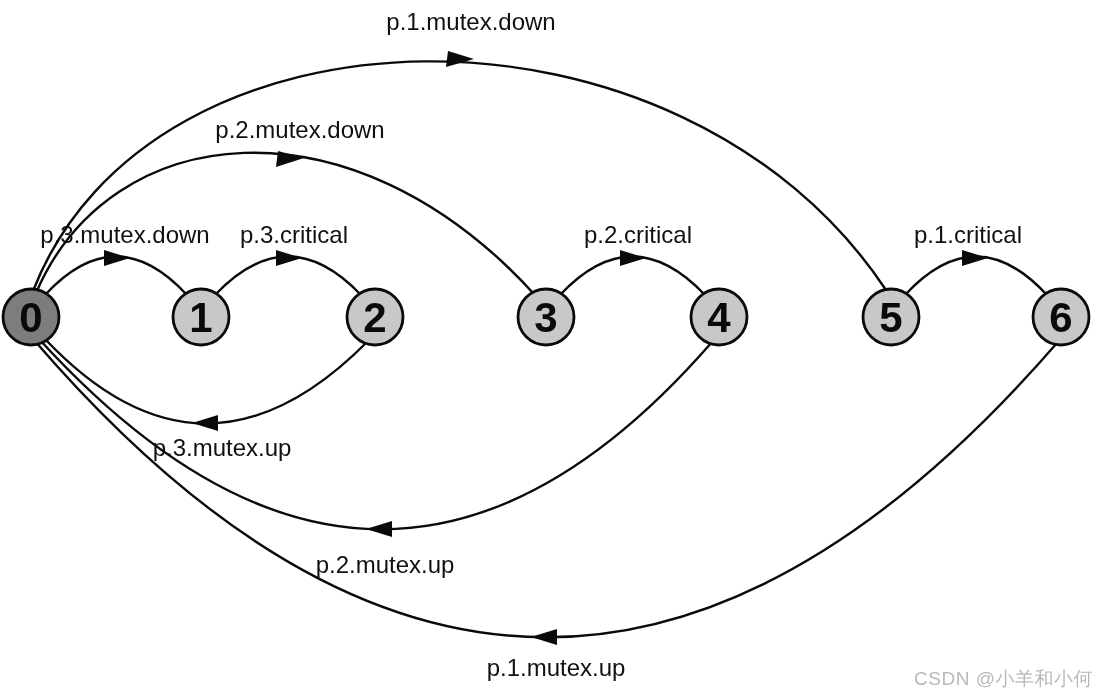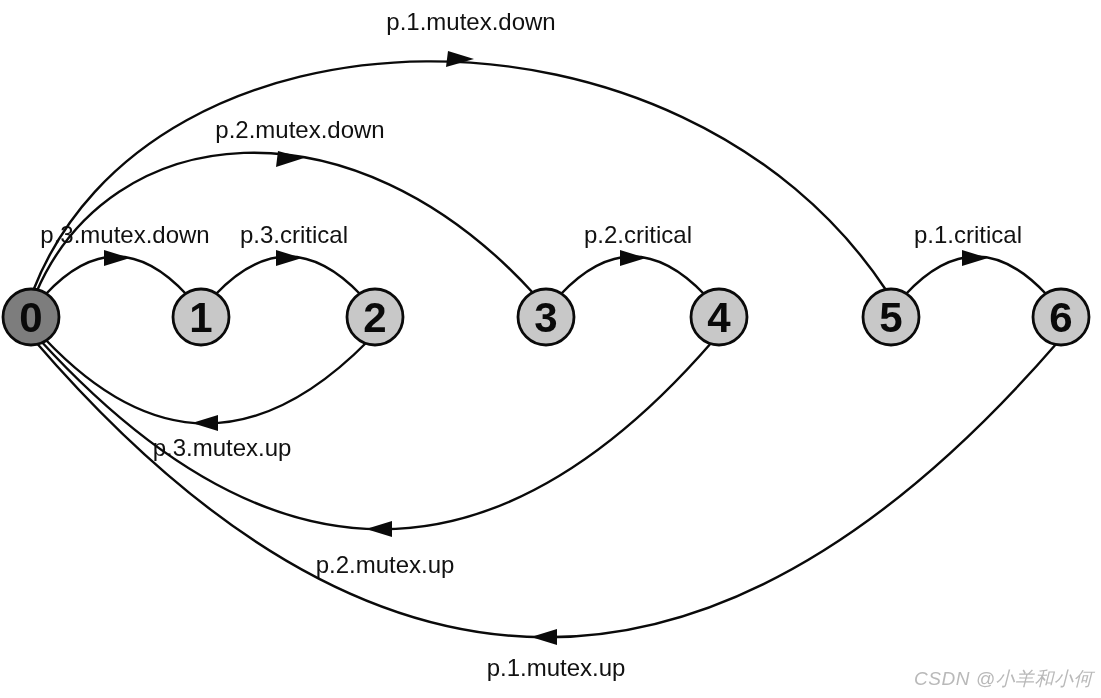--- a/index.html
+++ b/index.html
@@ -117,7 +117,7 @@
     </g>
   </svg>
 
-  <div class="watermark" style="color: rgb(185, 185, 185); font-style: italic;">CSDN @小羊和小何</div>
+  <div class="watermark" style="color: rgb(185, 185, 185);">CSDN @小羊和小何</div>
 </div>
 
 </body></html>

